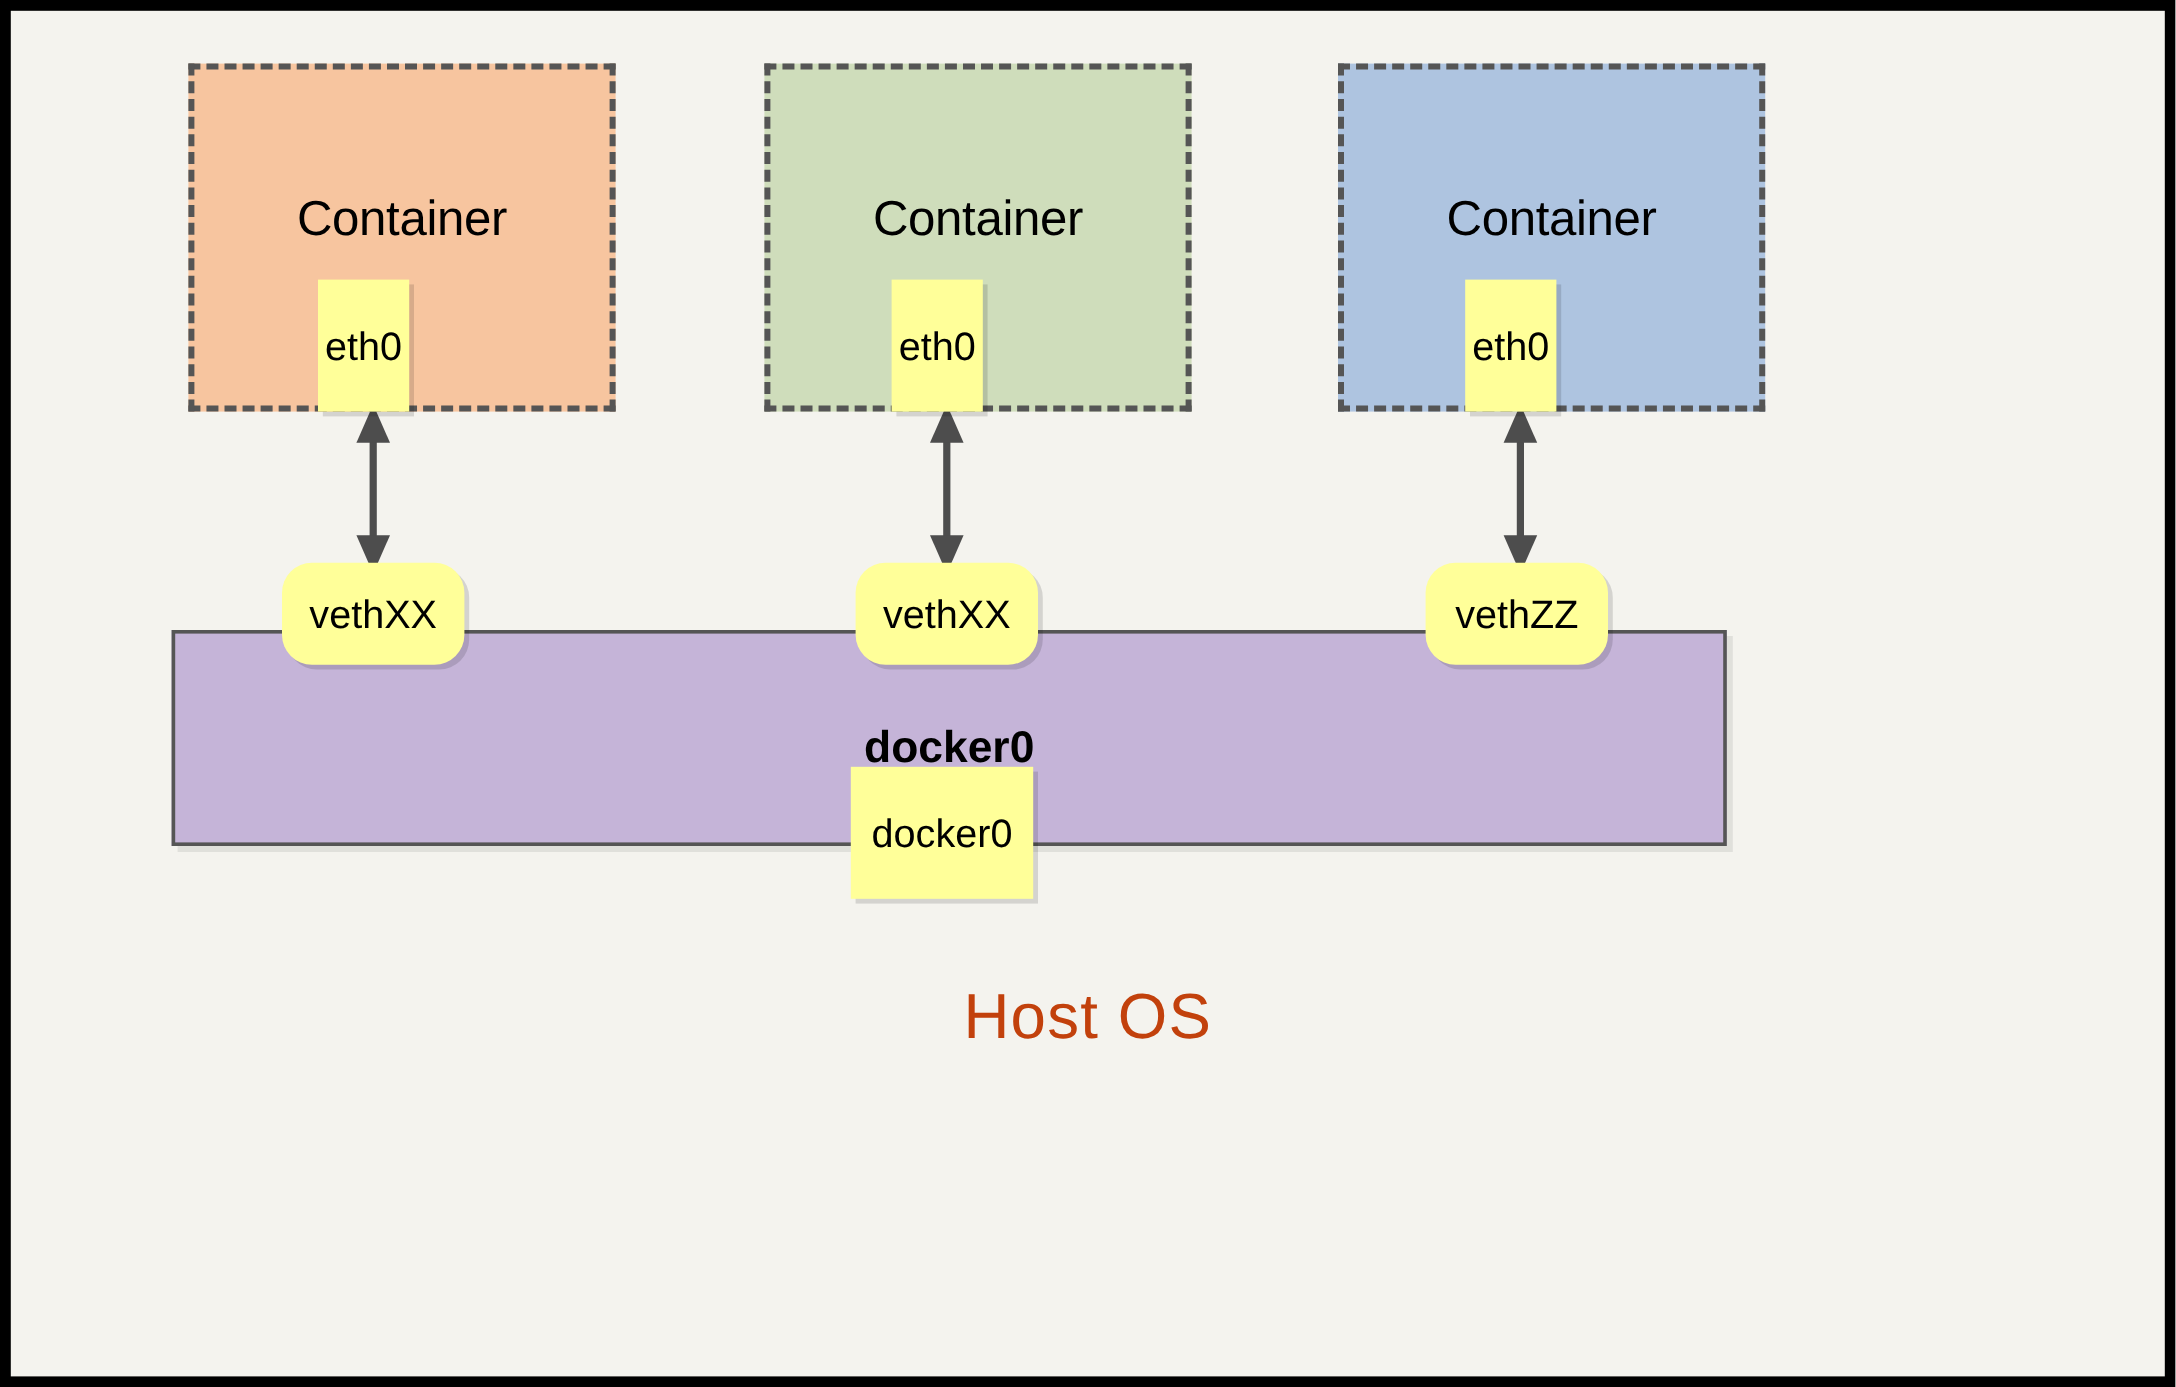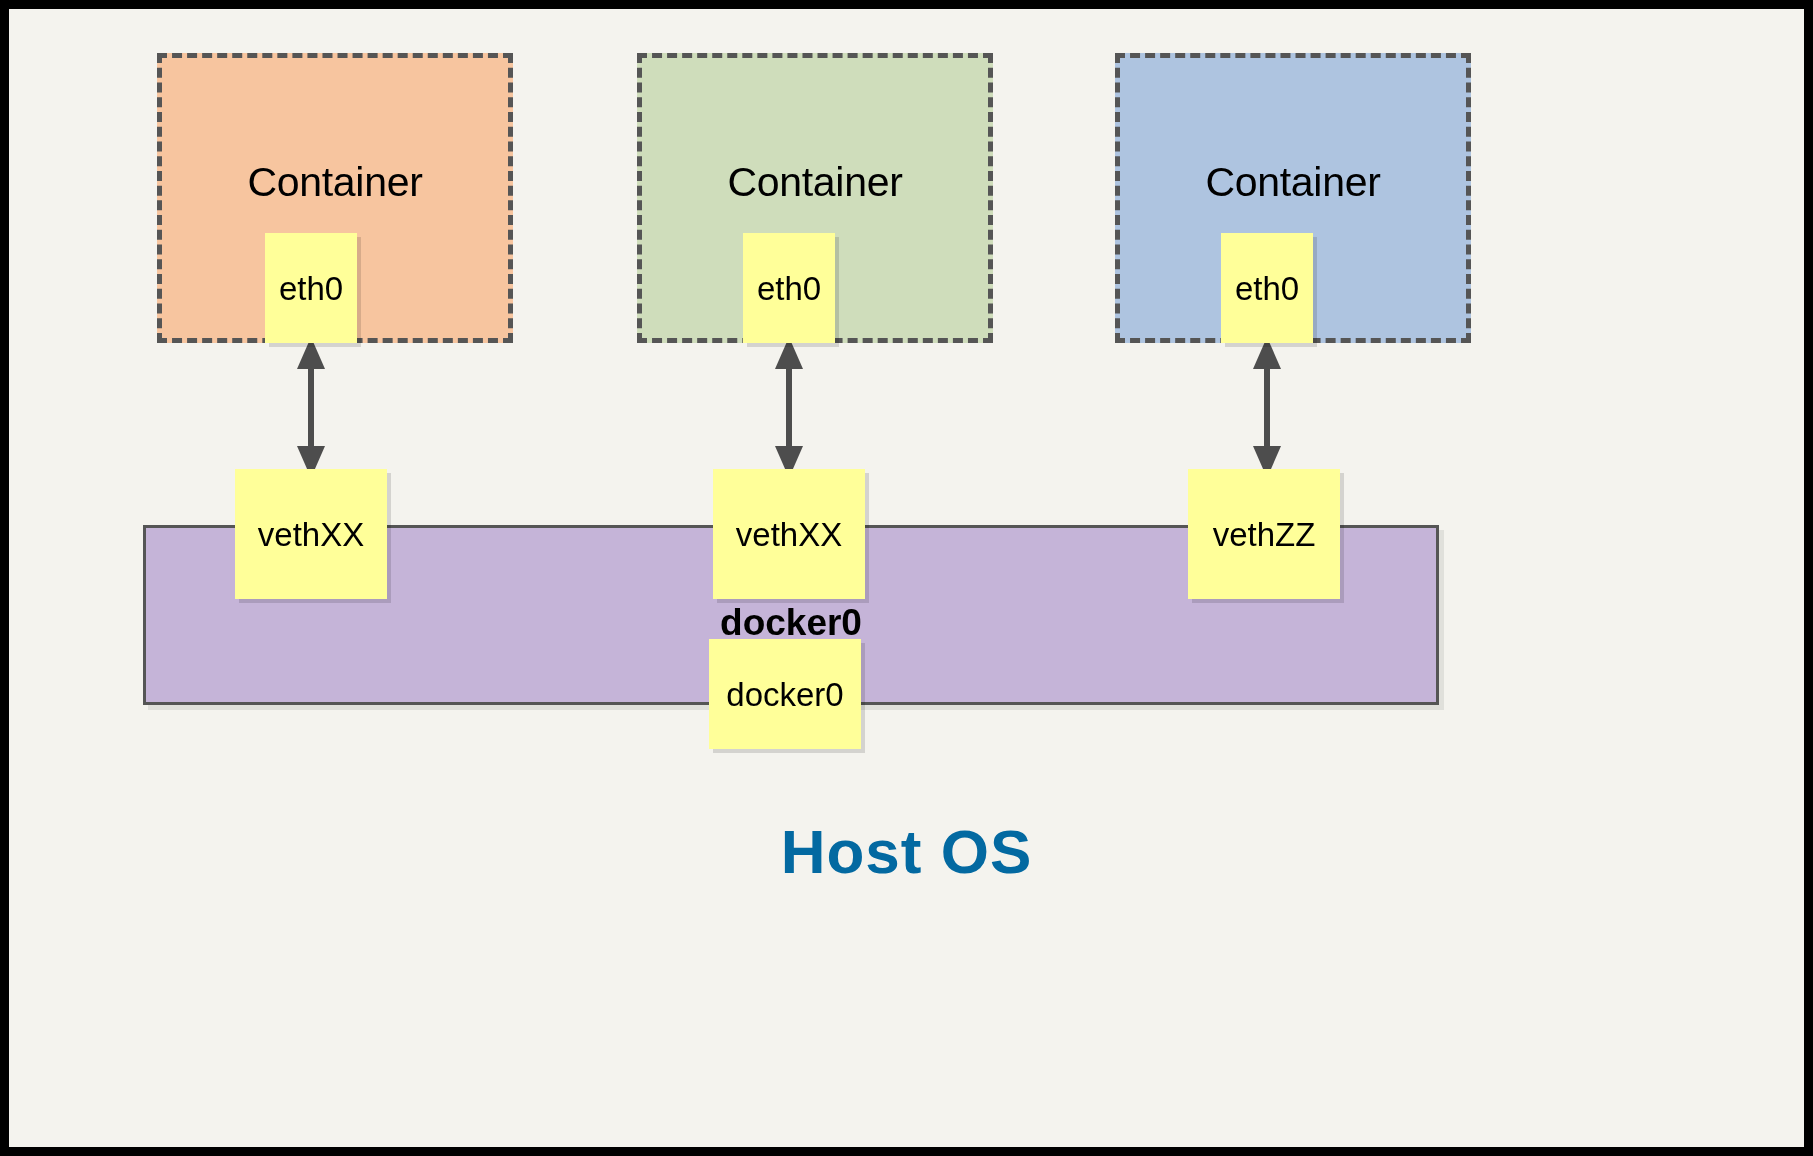--- a/index.html
+++ b/index.html
@@ -74,7 +74,7 @@
     z-index: 6;
   }
   .chip.eth {
-    width: 92px;
+    width: 76px;
     height: 110px;
     top: 224px;
   }

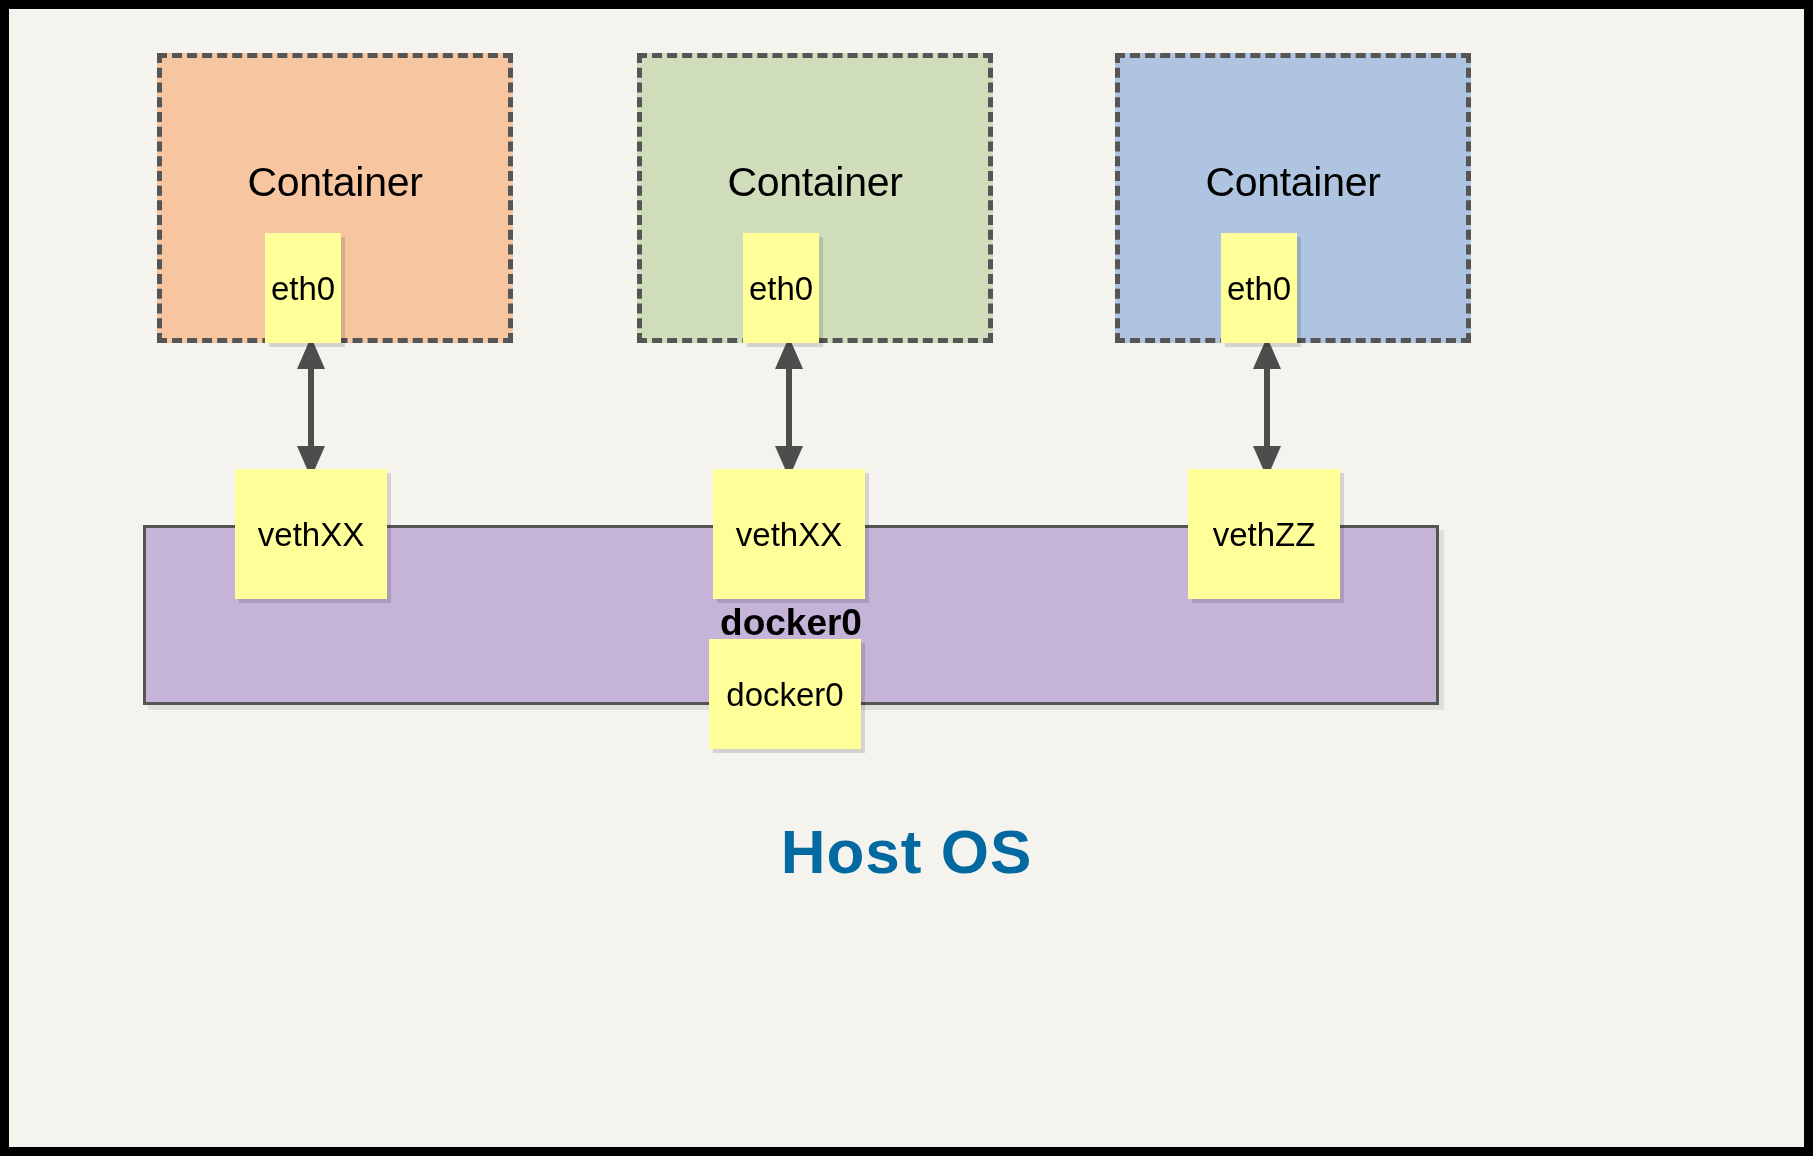--- a/index.html
+++ b/index.html
@@ -84,8 +84,9 @@
 
   .chip.veth {
     width: 152px;
-    height: 130px;
+    height: 85px;
     top: 460px;
+    border-radius: 25px;
   }
   #veth-1 { left: 226px; }
   #veth-2 { left: 704px; }

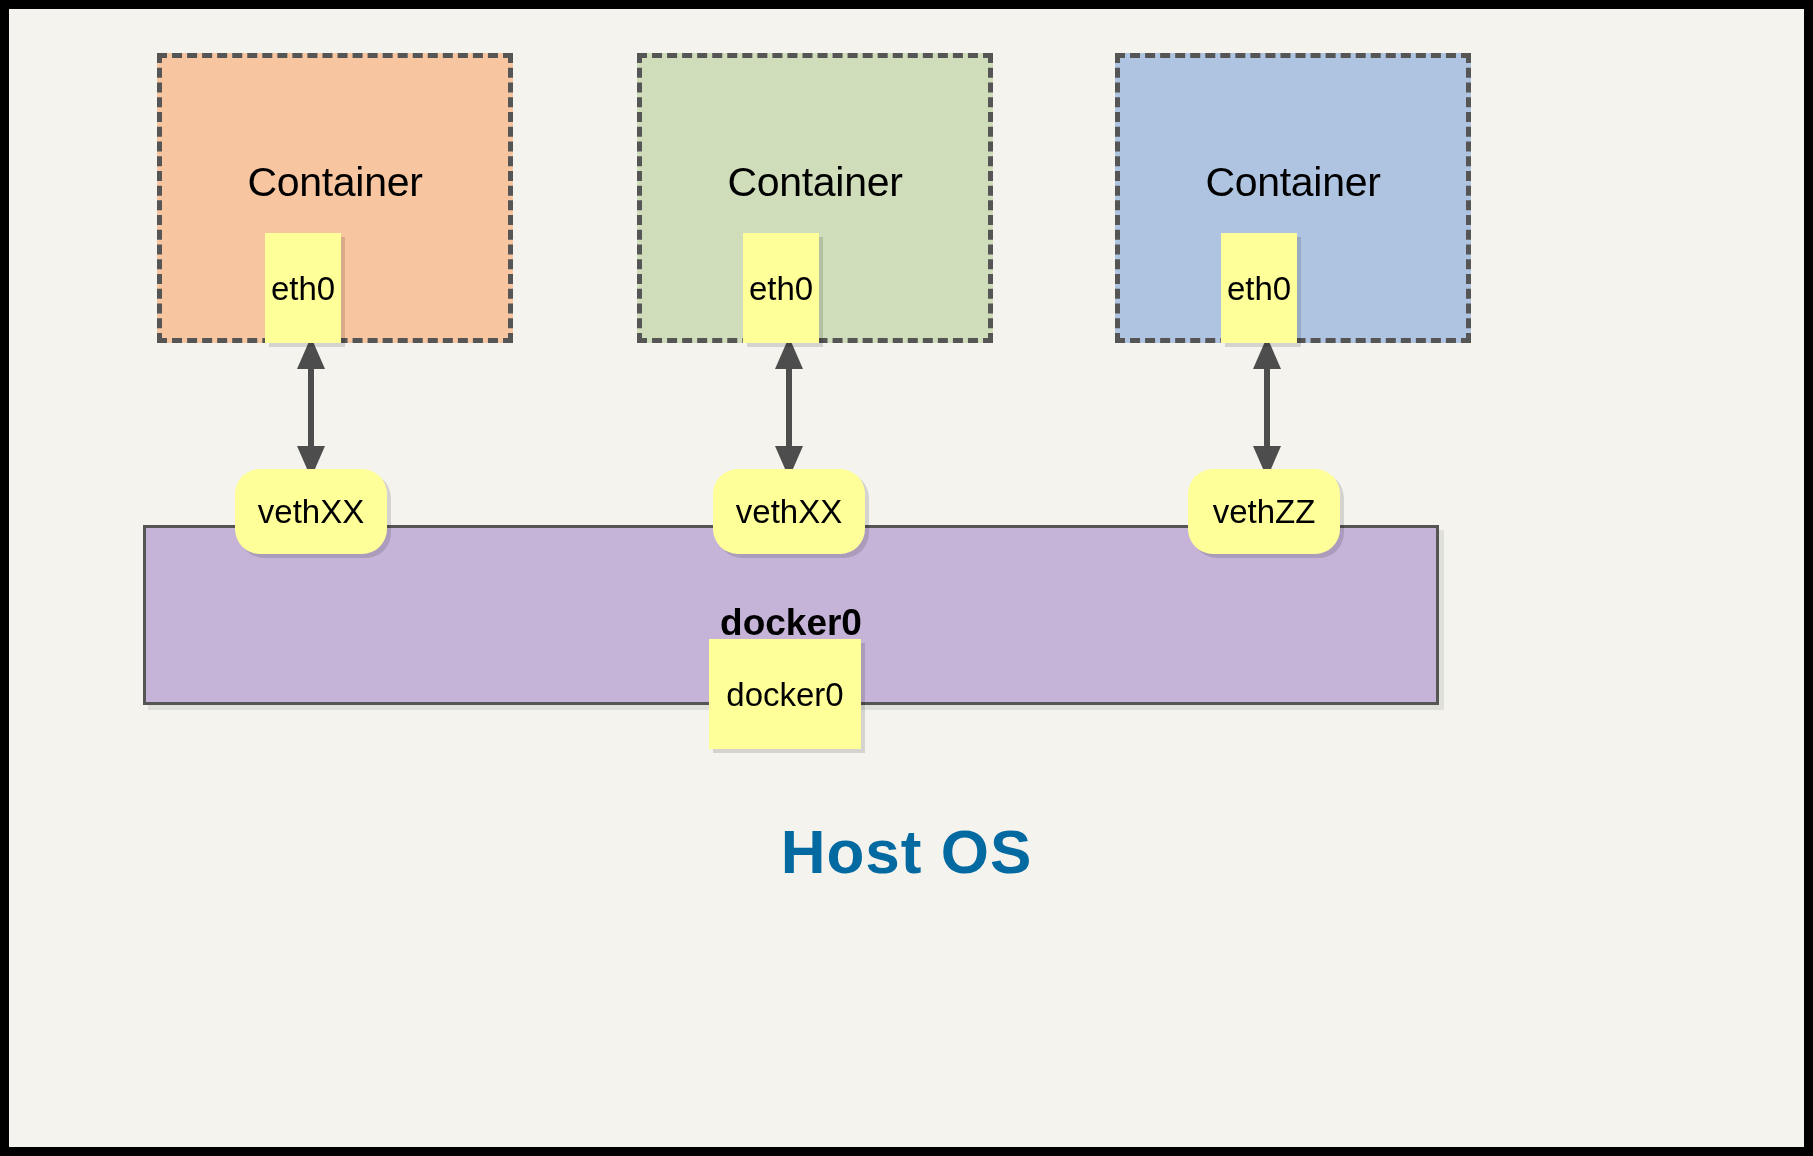--- a/index.html
+++ b/index.html
@@ -155,9 +155,9 @@
     right: 0;
     top: 812px;
     text-align: center;
-    font-size: 62px;
-    font-weight: 700;
-    color: #0369a1;
+    font-size: 53px;
+    font-weight: 400;
+    color: #c2410c;
     letter-spacing: 1px;
     line-height: 1;
   }

